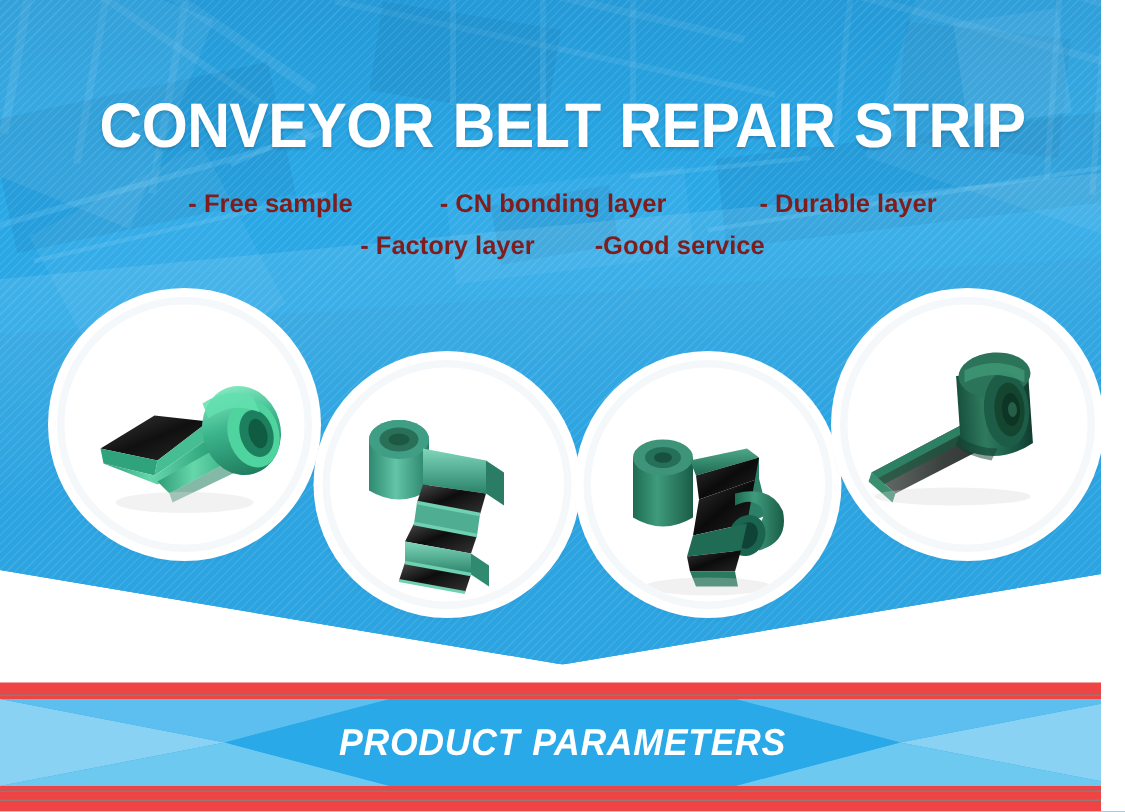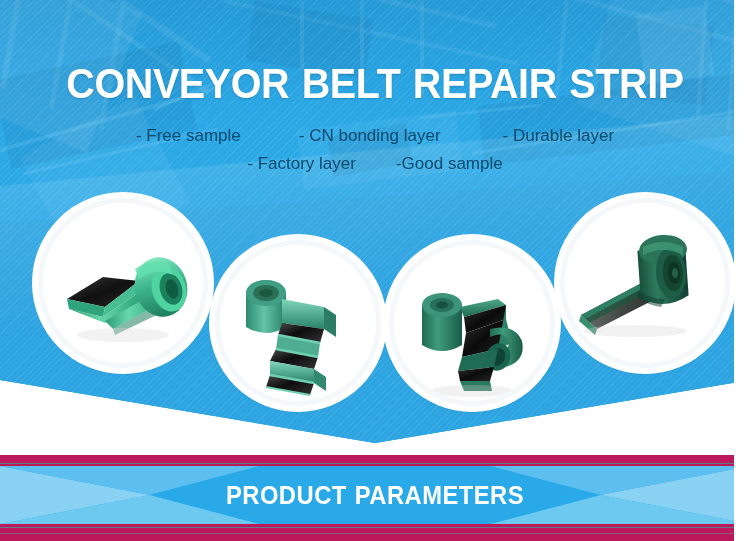--- a/index.html
+++ b/index.html
@@ -62,8 +62,8 @@
     text-shadow:0 1px 2px rgba(10,70,110,.30);
     white-space:nowrap;
   }
-  .bullets{position:absolute;left:0;width:750px;text-align:center;color:#0c4a6e;
-    font-size:17px;line-height:20px;}
+  .bullets{position:absolute;left:0;width:750px;text-align:center;color:#7f1d1d;
+    font-size:17px;line-height:20px;font-weight:bold;}
   .row1{top:126px;}
   .row2{top:154px;}
   .bullets span{display:inline-block;white-space:nowrap;}

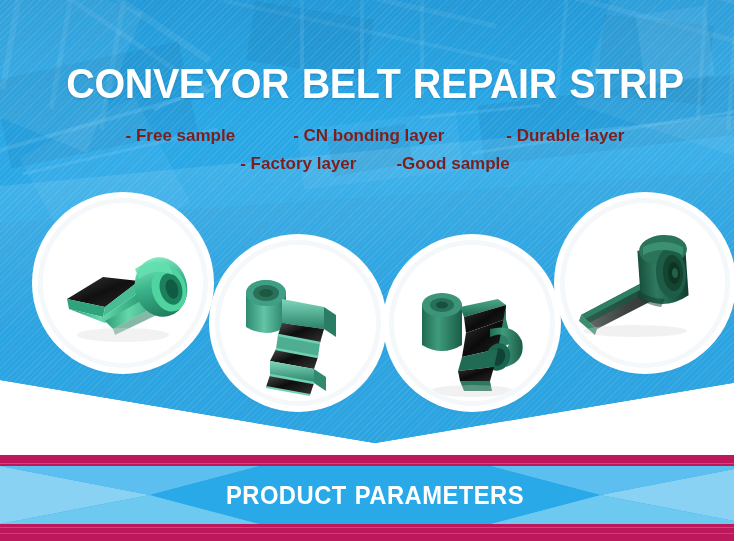--- a/index.html
+++ b/index.html
@@ -152,7 +152,7 @@
       <span class="g1">- Free sample</span><span class="g2">- CN bonding layer</span><span>- Durable layer</span>
     </div>
     <div class="bullets row2">
-      <span class="g3">- Factory layer</span><span>-Good sample</span>
+      <span class="g3">- Factory layer</span><span>-Good service</span>
     </div>
   </div>
 

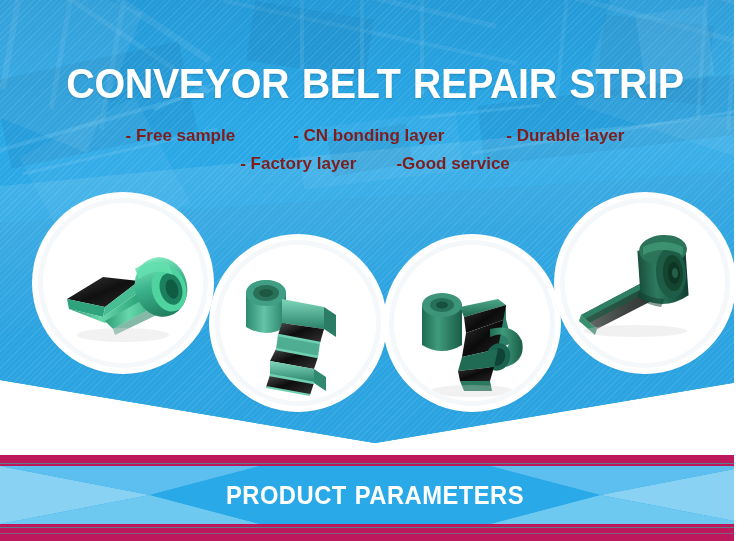--- a/index.html
+++ b/index.html
@@ -85,7 +85,7 @@
   .c4{left:560px;top:198px;width:160px;height:160px;}
 
   
-  .botwrap{position:absolute;left:0;top:455px;width:750px;height:86px;background:#be185d;}
+  .botwrap{position:absolute;left:0;top:455px;width:750px;height:86px;background:#ef4444;font-style:italic;}
   .hair{position:absolute;left:0;width:750px;height:1px;background:#3f9e9e;opacity:.75;}
   .h1{top:8px;}
   .h2{top:72px;}

